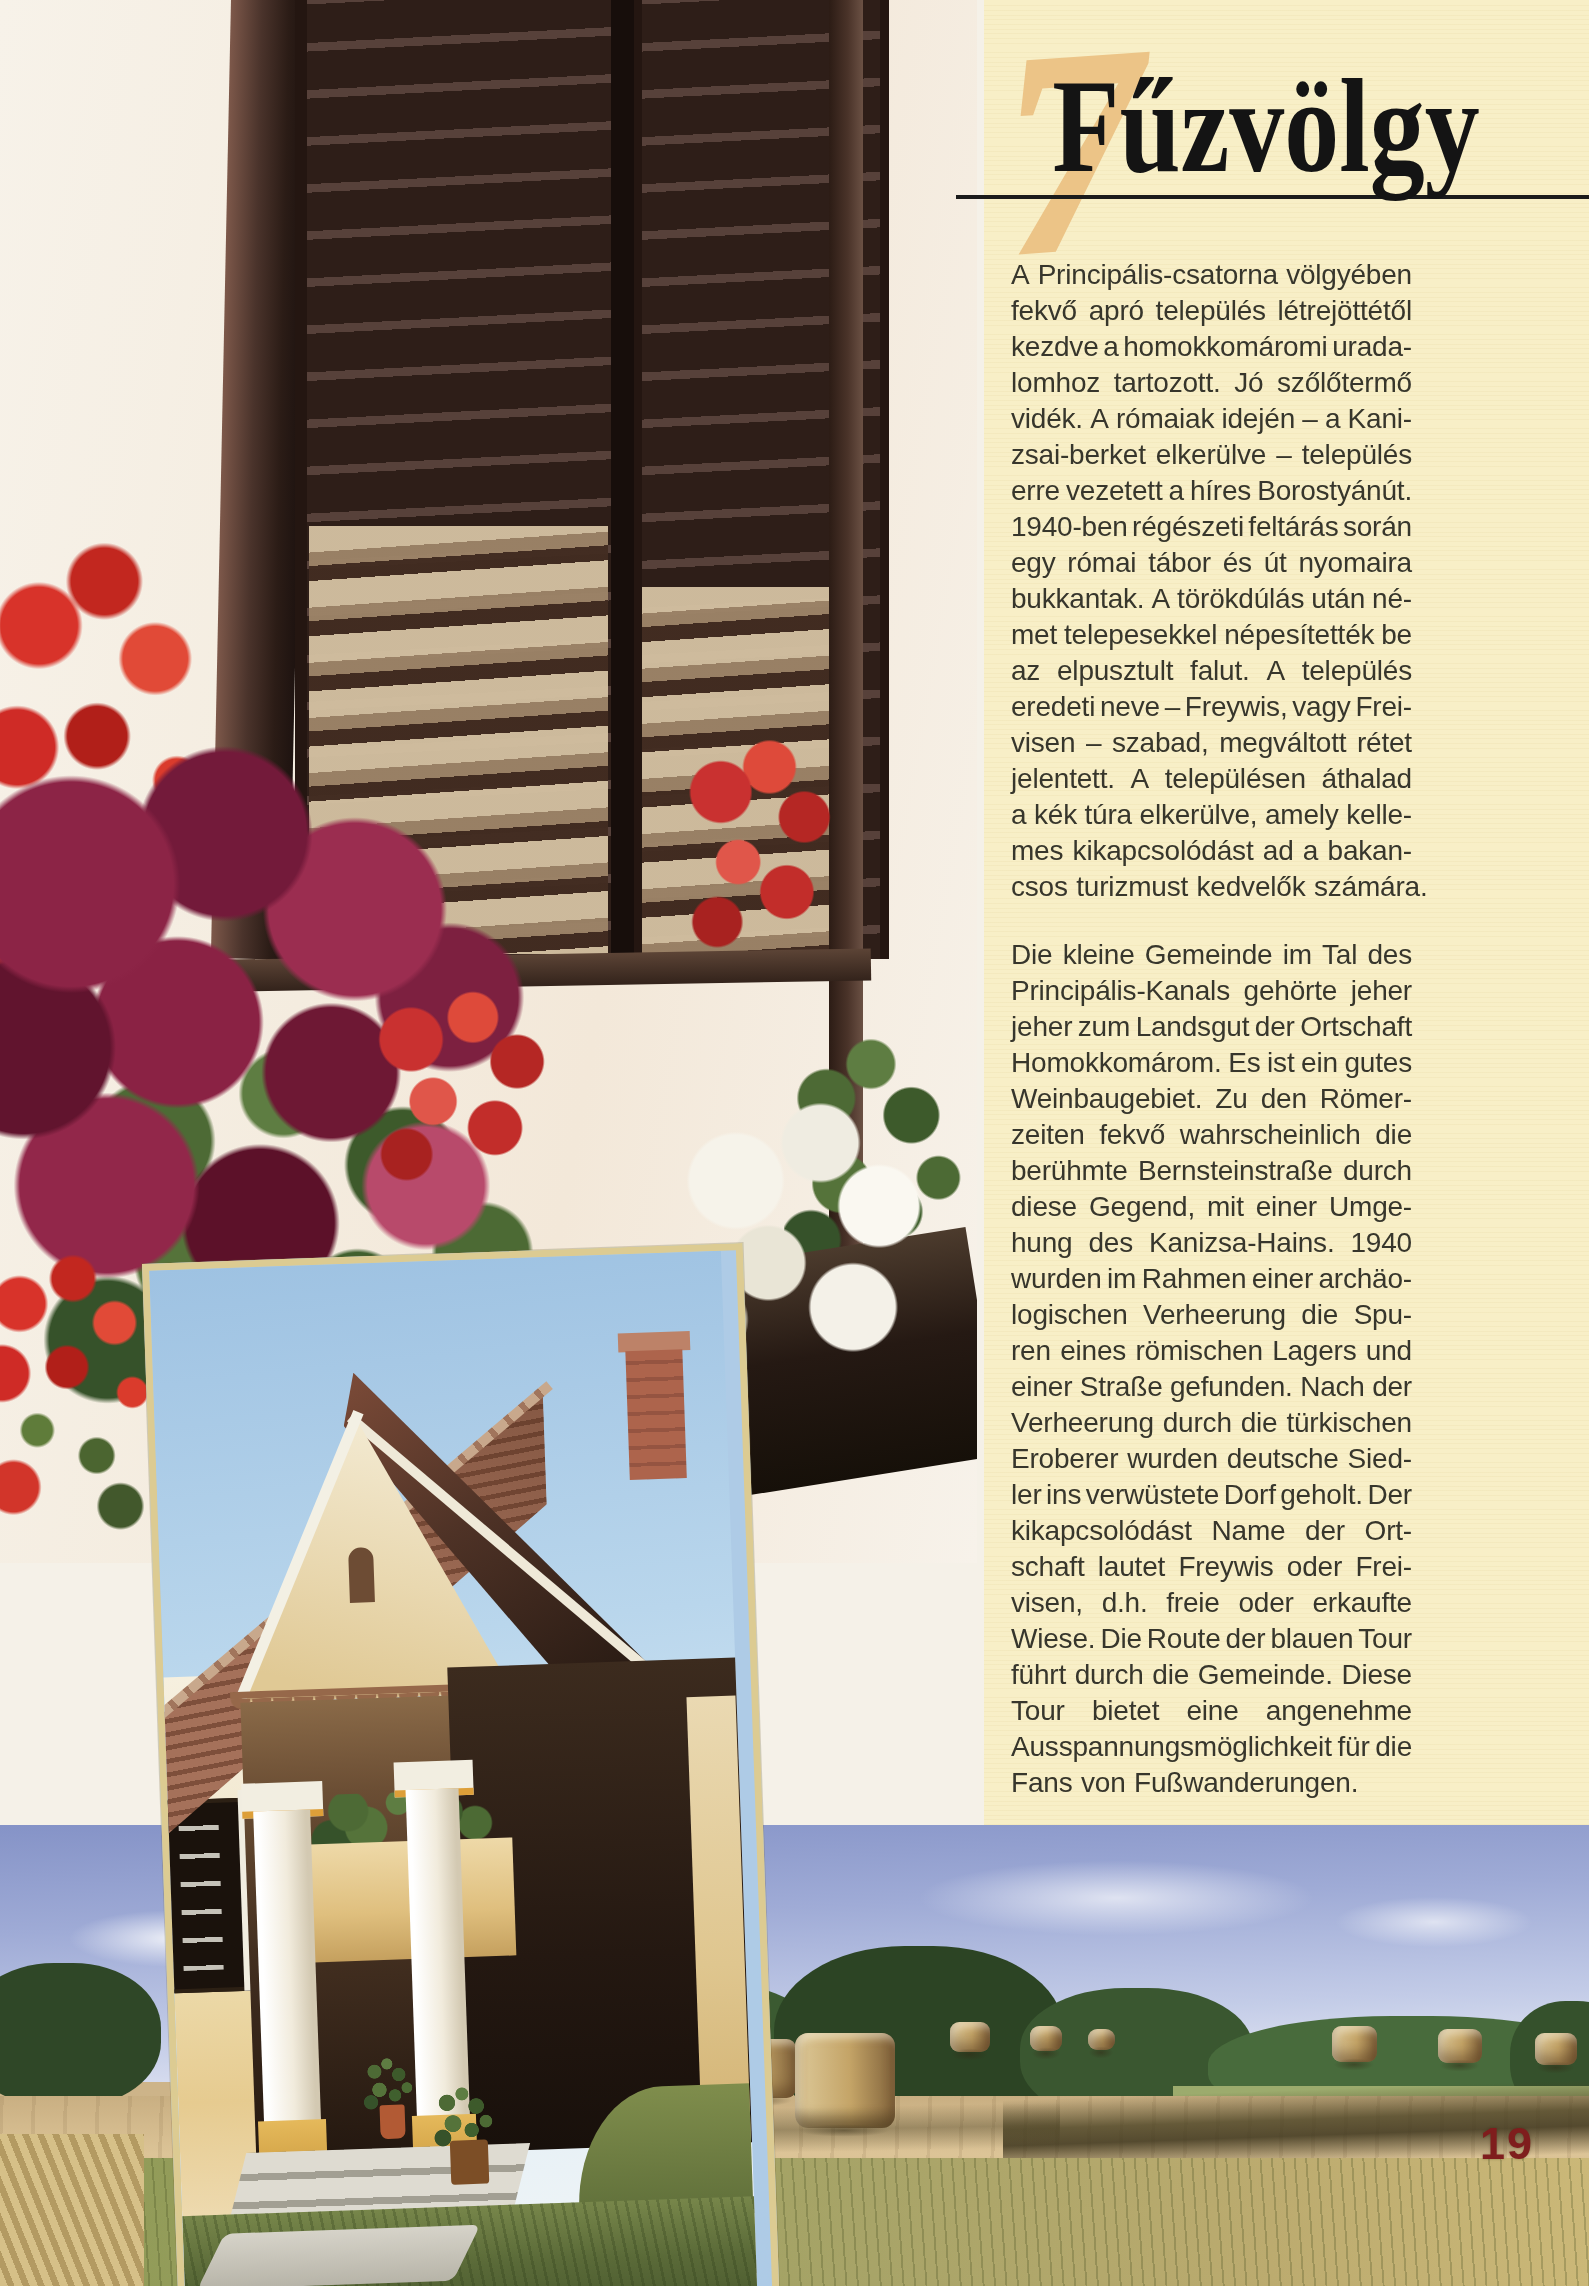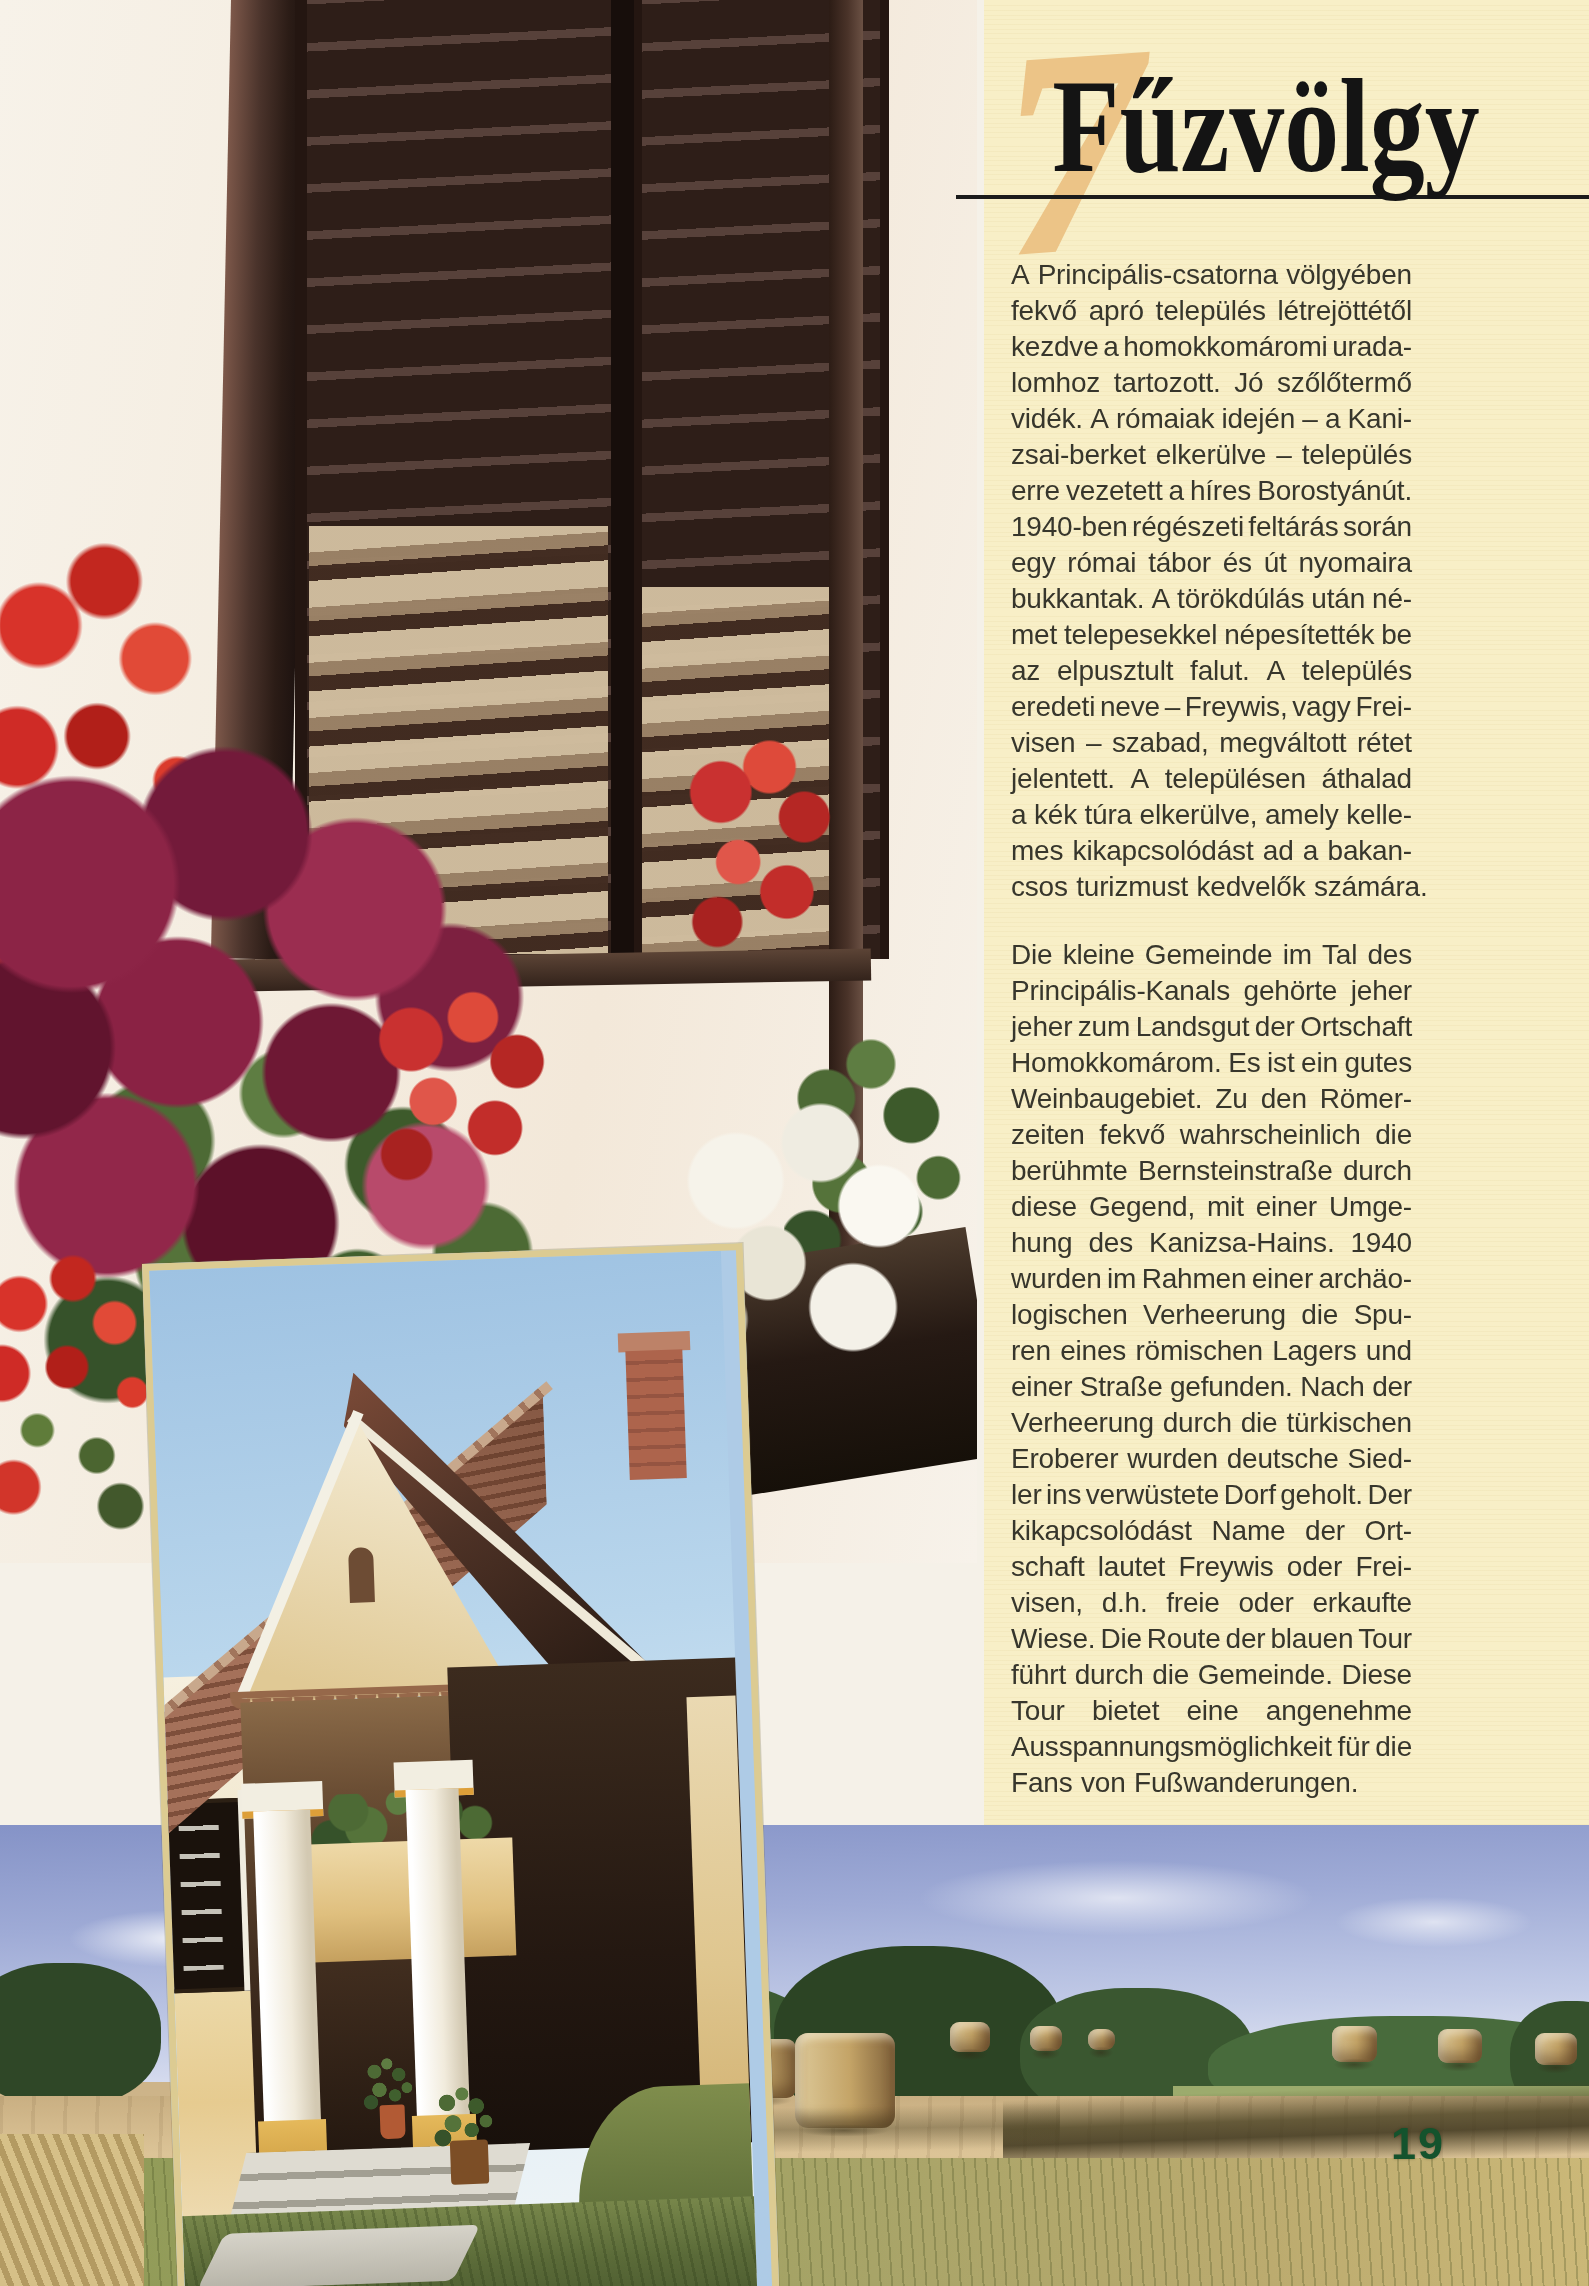--- a/index.html
+++ b/index.html
@@ -150,7 +150,7 @@
     linear-gradient(90deg,#8f9a57 0%,#9aa05e 30%,#a8a468 55%,#bcab6f 80%,#cbb878 100%);}
   .pf-straw{left:0;top:309px;width:144px;height:153px;
     background:repeating-linear-gradient(68deg,#d6c088 0 7.6px,#b39a62 7.6px 14px);}
-  .pagenum{left:1391px;top:2118px;font-size:45px;font-weight:700;color:#14532d;
+  .pagenum{left:1480px;top:2118px;font-size:45px;font-weight:700;color:#7f1d1d;
     letter-spacing:1.9px;text-shadow:0 0 2.8px rgba(40,30,10,.35);}
 
   

